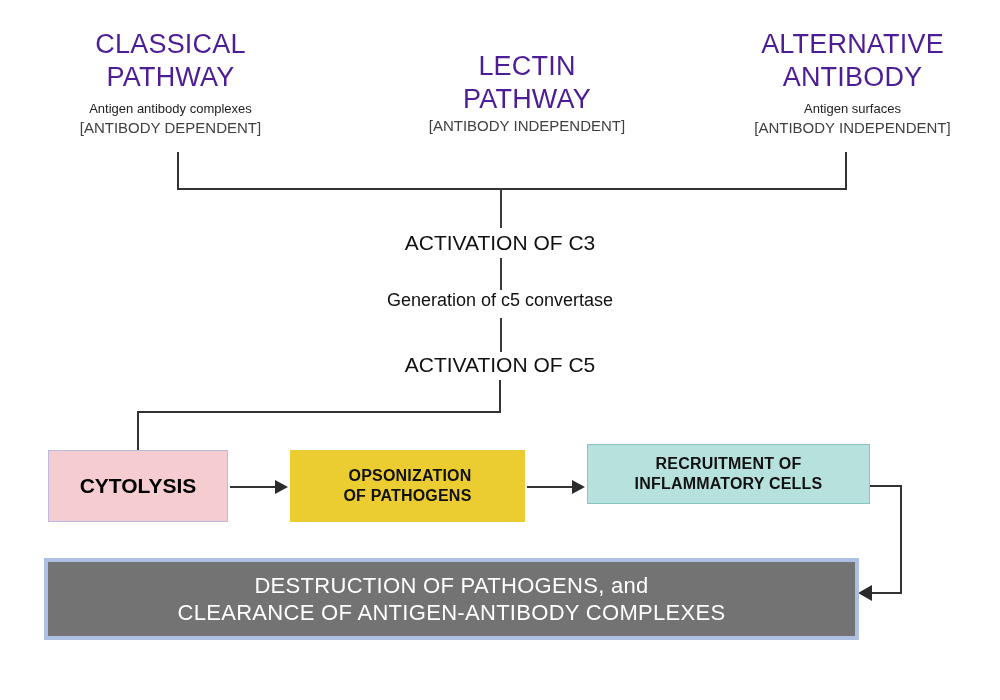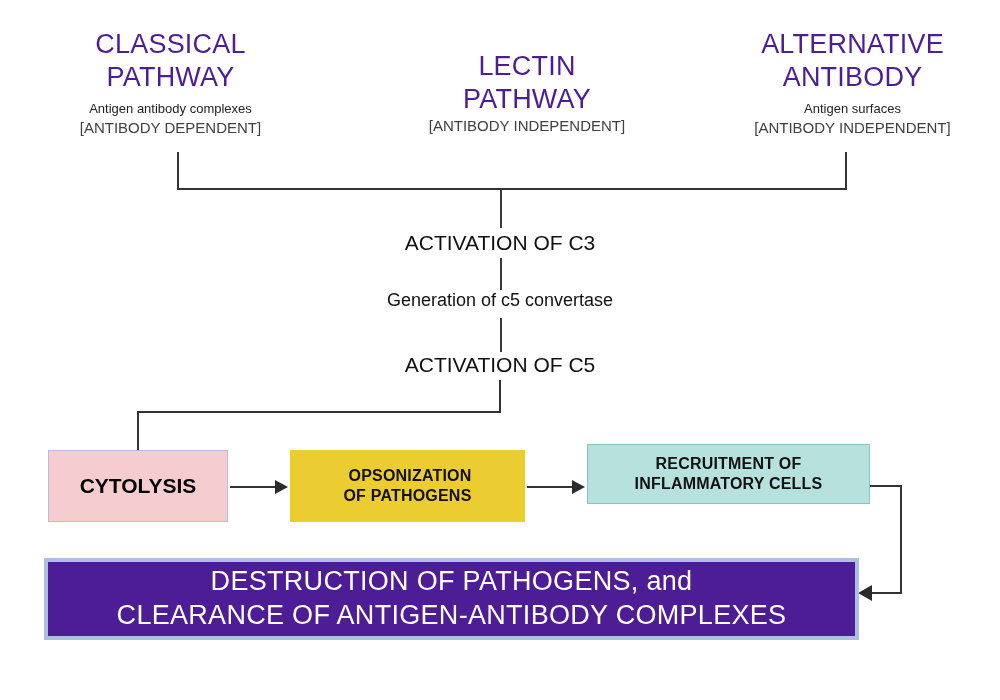--- a/index.html
+++ b/index.html
@@ -102,9 +102,9 @@
     letter-spacing: 0.2px;
   }
   .box-destruction {
-    background: #4c1d95;
+    background: #737373;
     border: 4px solid #adc0e4;
-    font-size: 27px;
+    font-size: 22px;
     font-weight: normal;
     color: #ffffff;
     letter-spacing: 0.3px;

